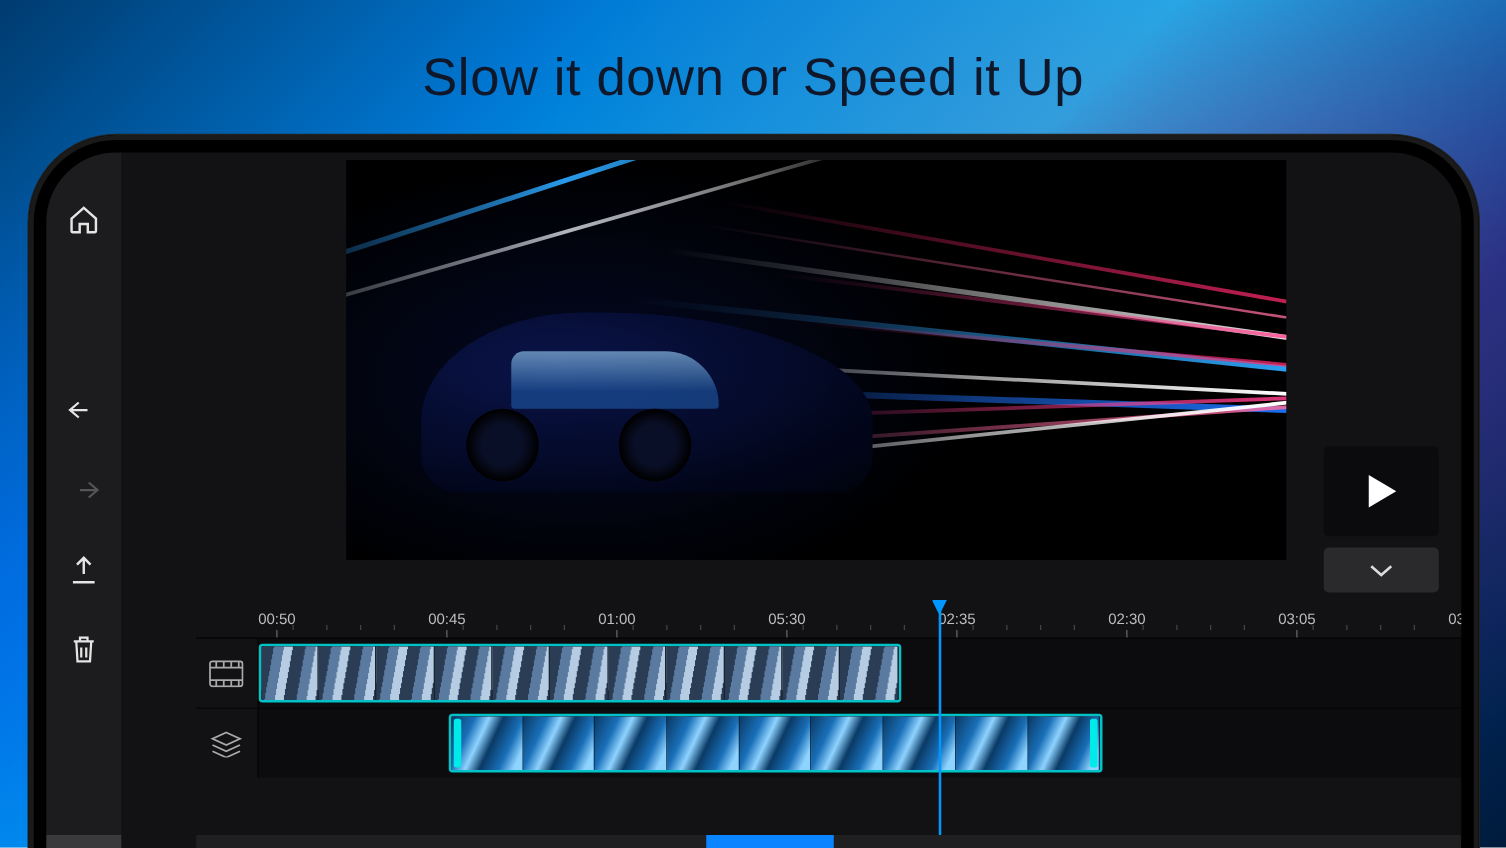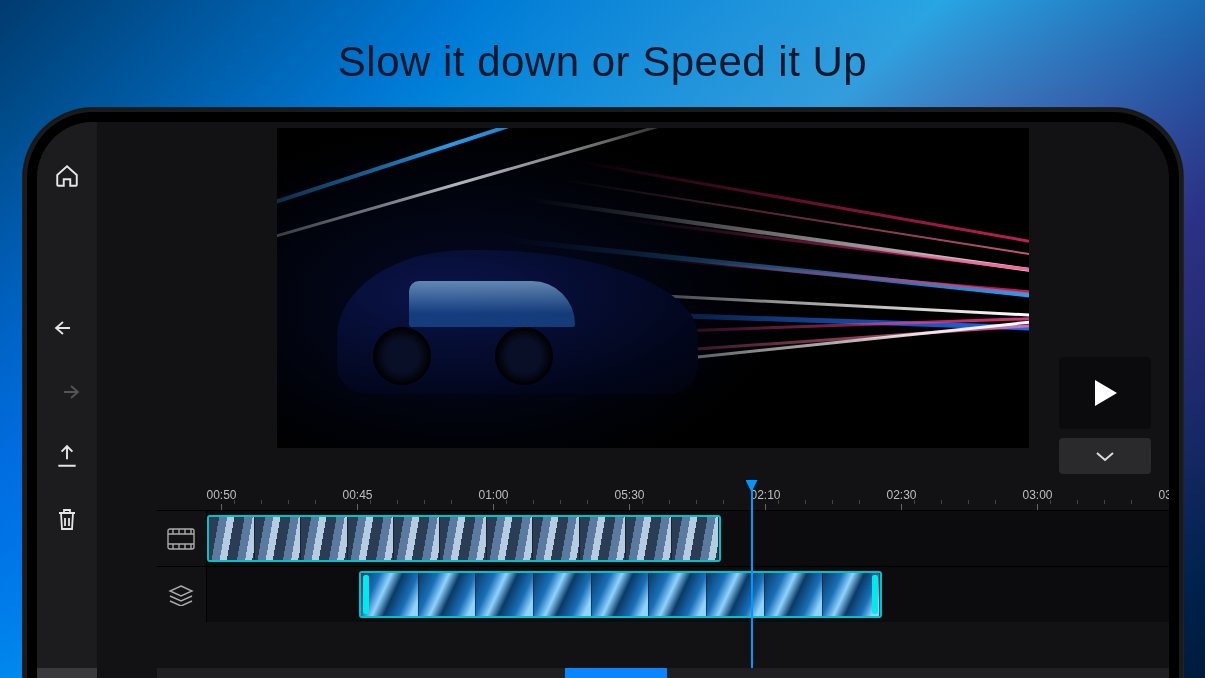--- a/index.html
+++ b/index.html
@@ -220,7 +220,7 @@
               <div class="minor" style="left: 539.6px;"></div>
               <div class="minor" style="left: 566.8px;"></div>
               <div class="tick" style="left: 594px;">
-                <span>02:10</span>
+                <span>02:35</span>
                 <span class="line"></span>
               </div>
               <div class="minor" style="left: 621.2px;"></div>

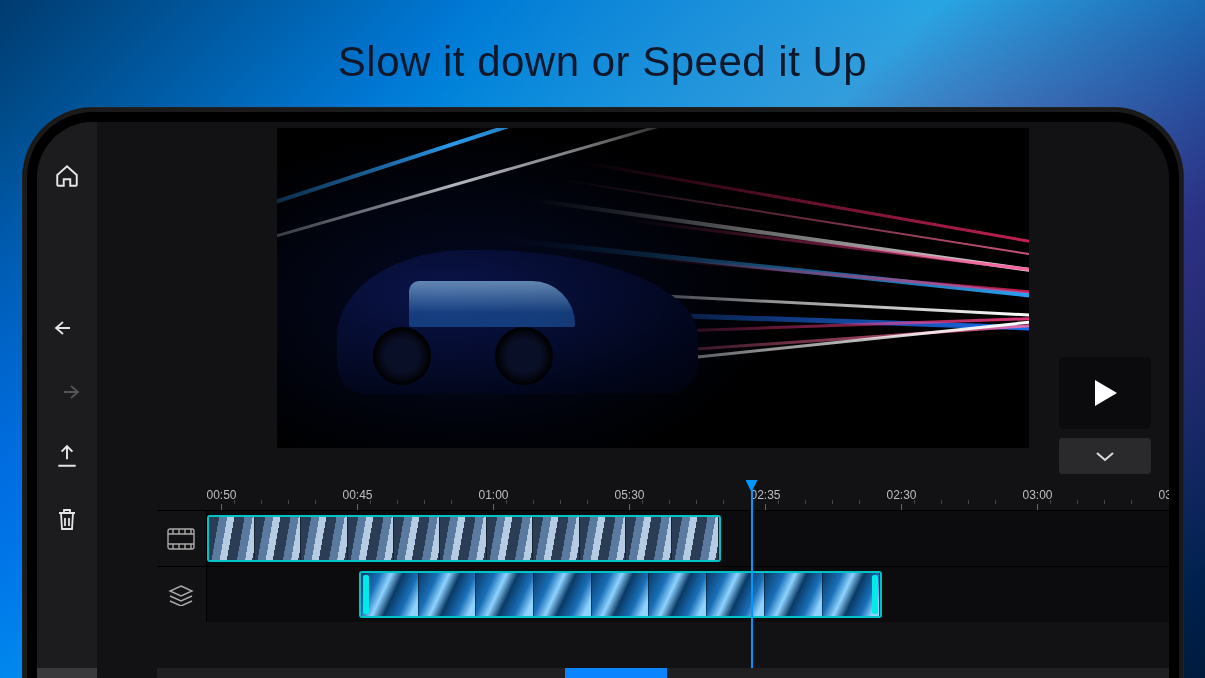--- a/index.html
+++ b/index.html
@@ -236,7 +236,7 @@
               <div class="minor" style="left: 811.6px;"></div>
               <div class="minor" style="left: 838.8px;"></div>
               <div class="tick" style="left: 866px;">
-                <span>03:00</span>
+                <span>03:05</span>
                 <span class="line"></span>
               </div>
               <div class="minor" style="left: 893.2px;"></div>

